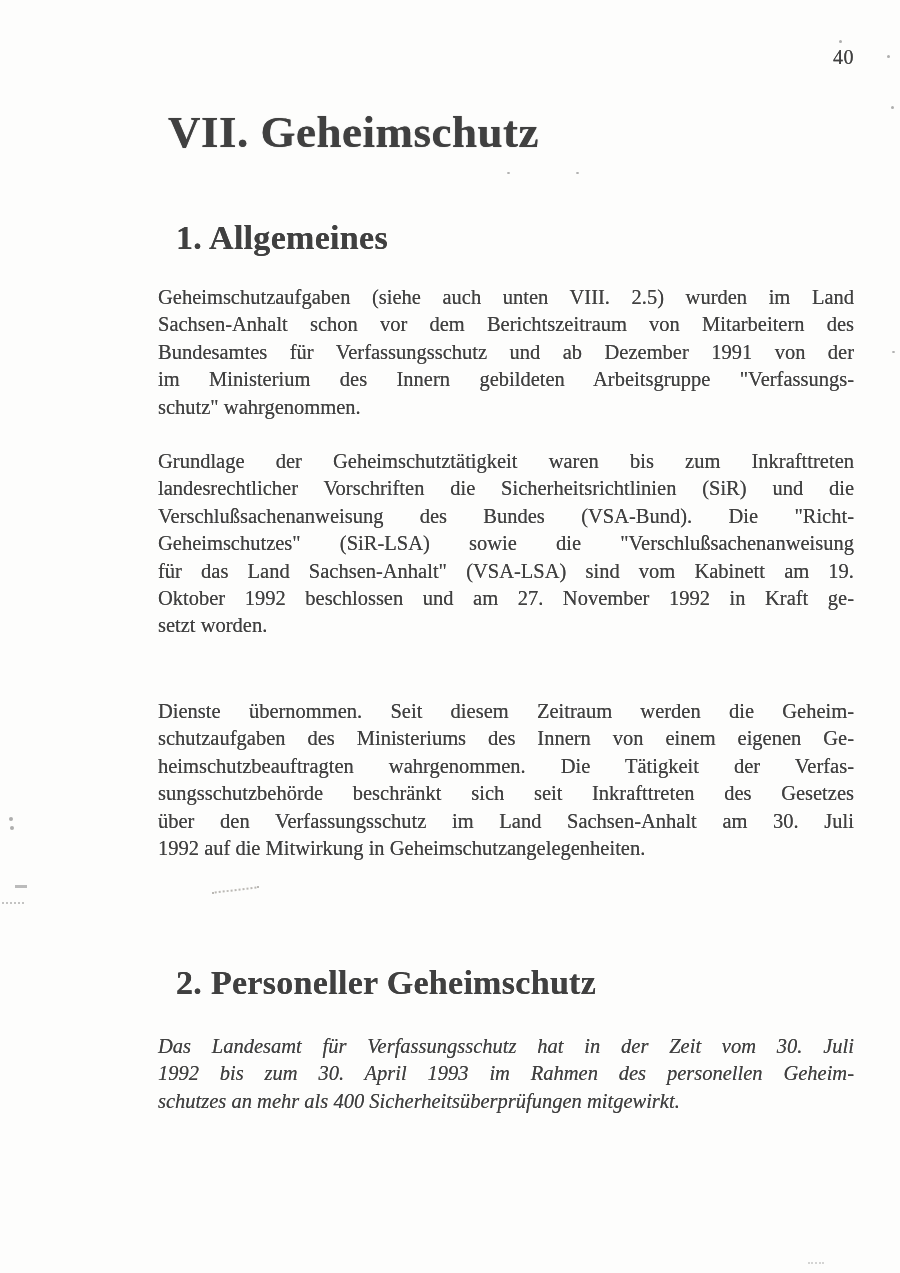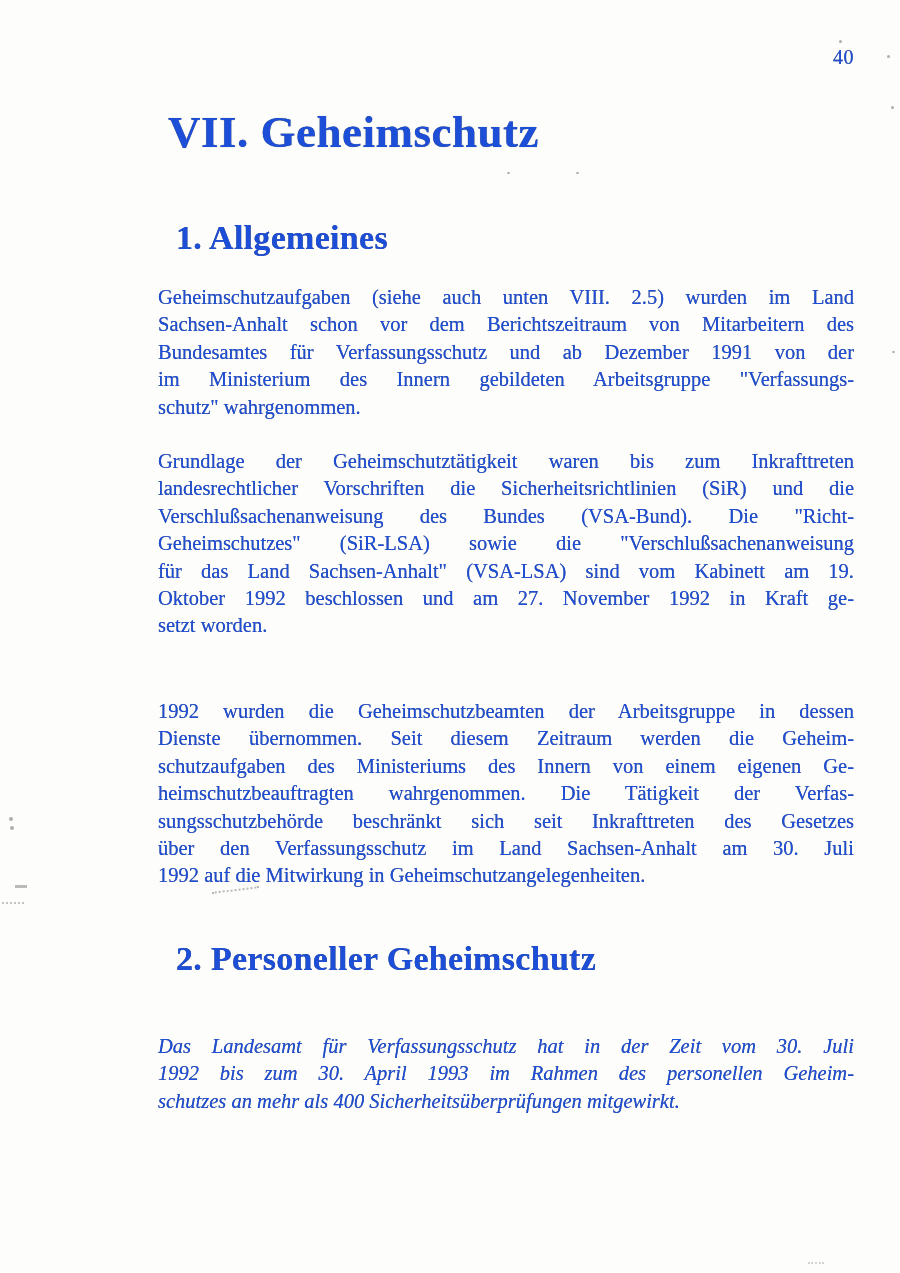--- a/index.html
+++ b/index.html
@@ -14,7 +14,7 @@
     background: #fdfdfc;
     overflow: hidden;
     font-family: "Liberation Serif", "DejaVu Serif", serif;
-    color: #1d4ed8;
+    color: #404040;
   }
   .page-number {
     position: absolute;

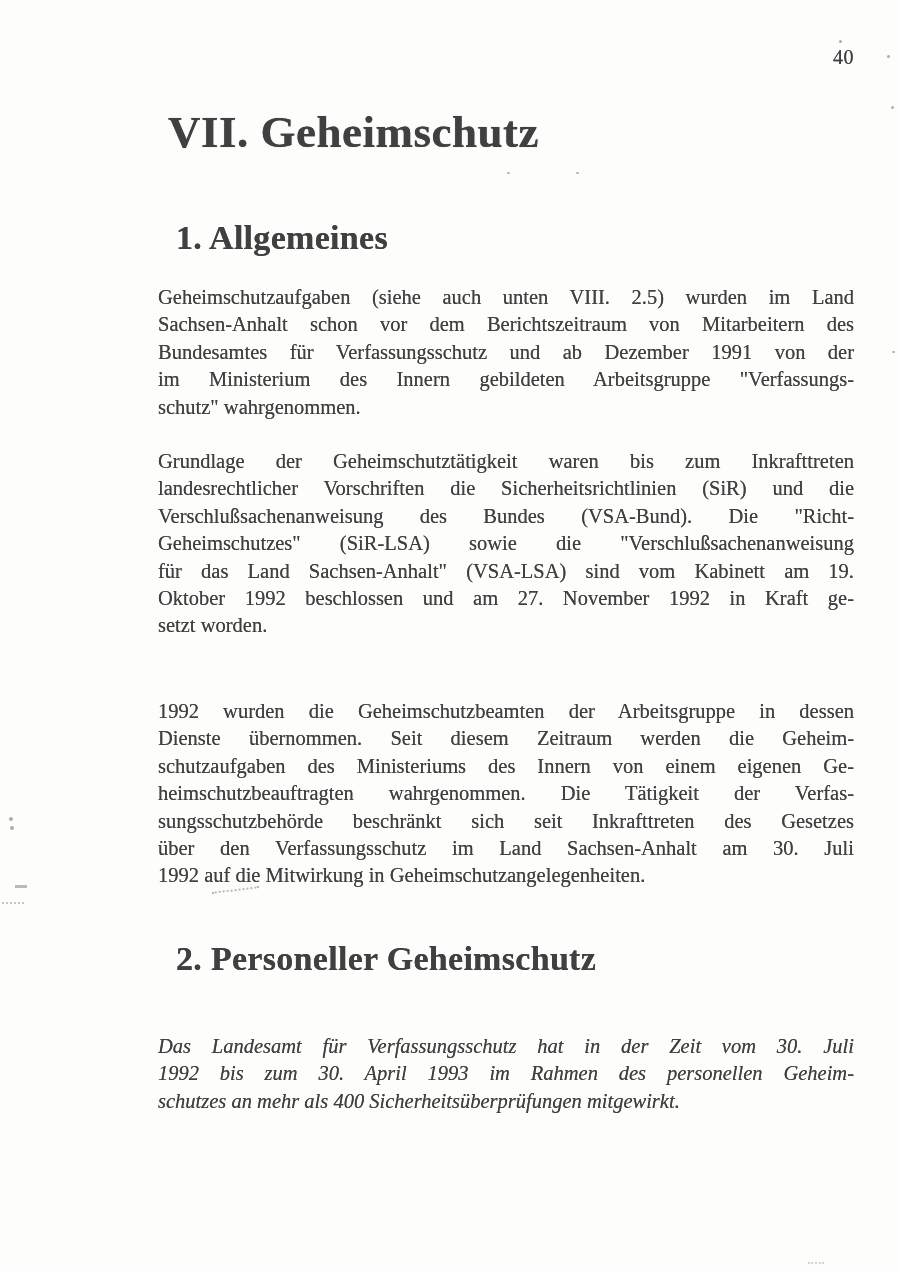--- a/index.html
+++ b/index.html
@@ -126,7 +126,6 @@
     </div>
 
   <div class="para p3">
-      <div class="line">1992 wurden die Geheimschutzbeamten der Arbeitsgruppe in dessen</div>
       <div class="line">Dienste übernommen. Seit diesem Zeitraum werden die Geheim-</div>
       <div class="line">schutzaufgaben des Ministeriums des Innern von einem eigenen Ge-</div>
       <div class="line">heimschutzbeauftragten wahrgenommen. Die Tätigkeit der Verfas-</div>

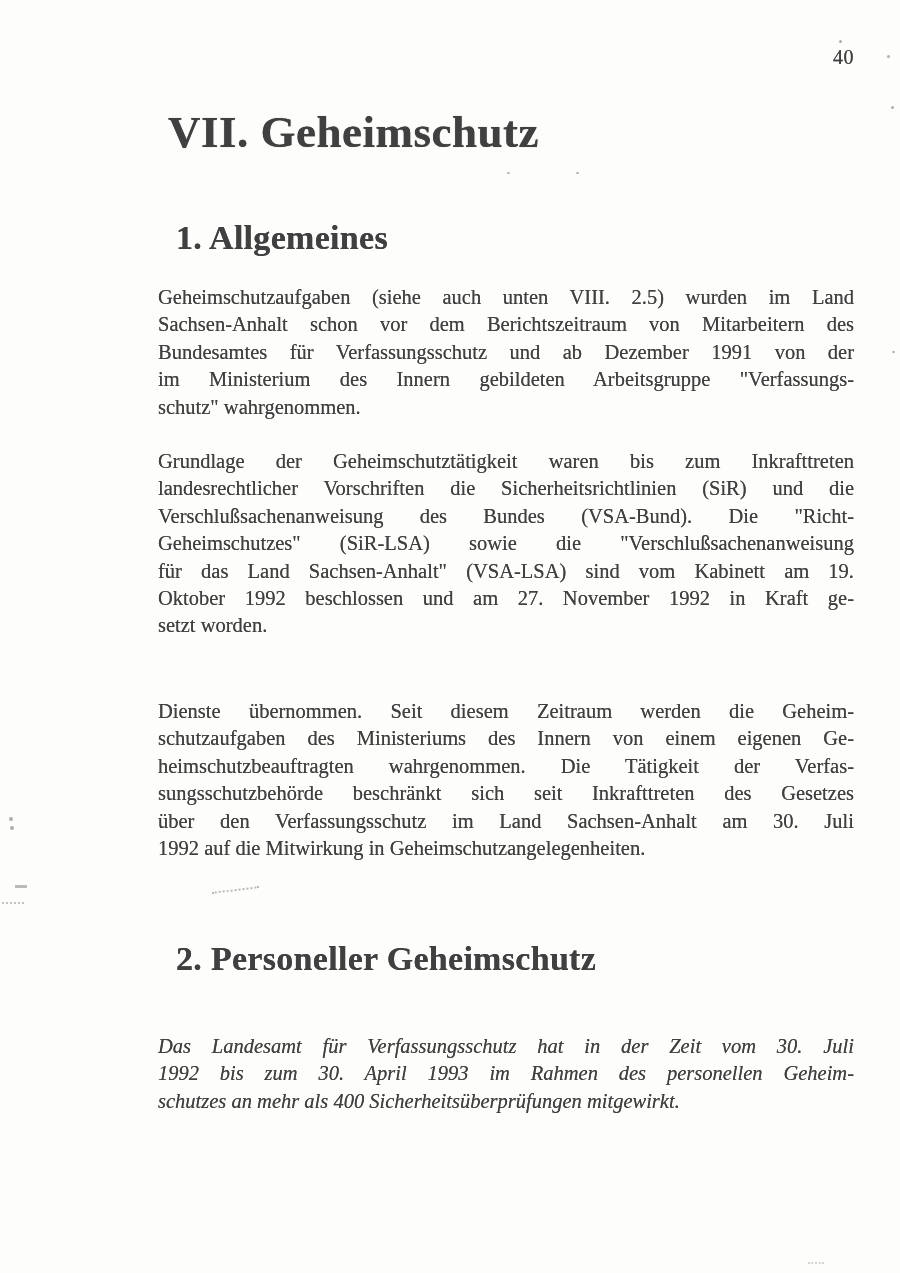--- a/index.html
+++ b/index.html
@@ -46,7 +46,7 @@
     text-shadow: 0 0 0.6px rgba(0,0,0,0.7);
   }
   .sec-heading.h-allgemeines { top: 203px; }
-  .sec-heading.h-personeller { top: 924px; text-align: center; }
+  .sec-heading.h-personeller { top: 948px; text-align: center; }
   .para {
     position: absolute;
     left: 158px;

